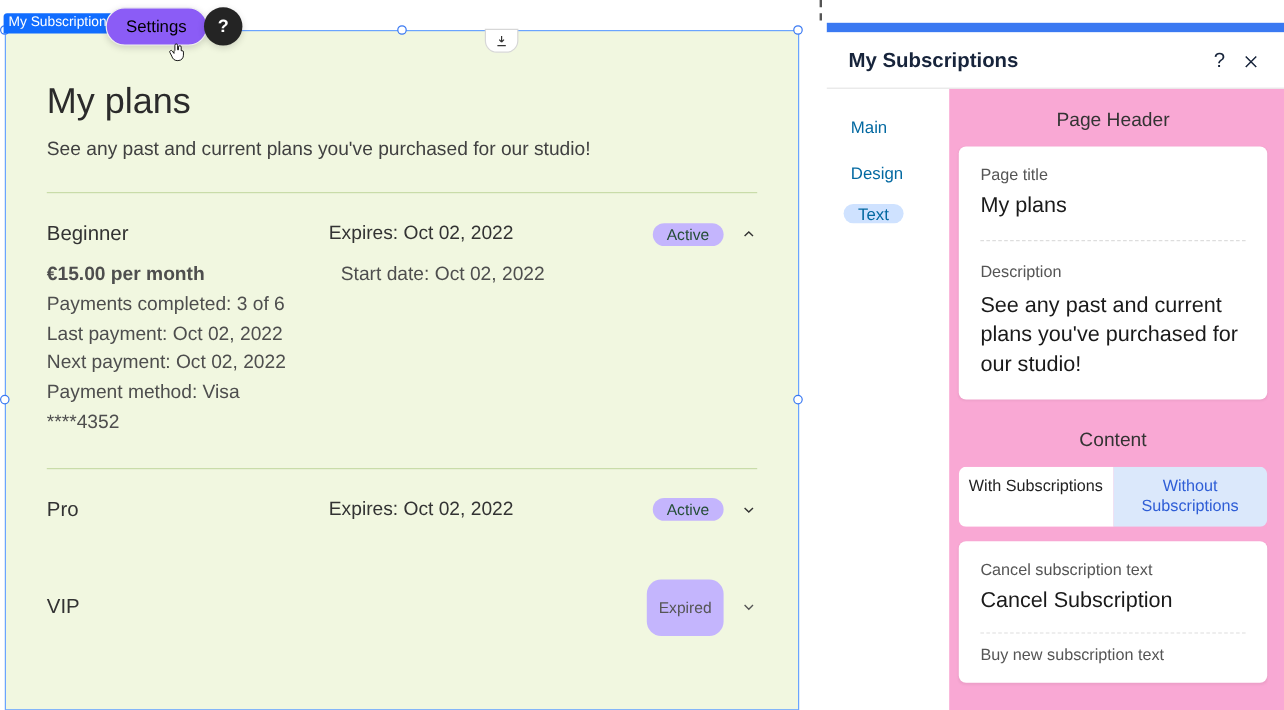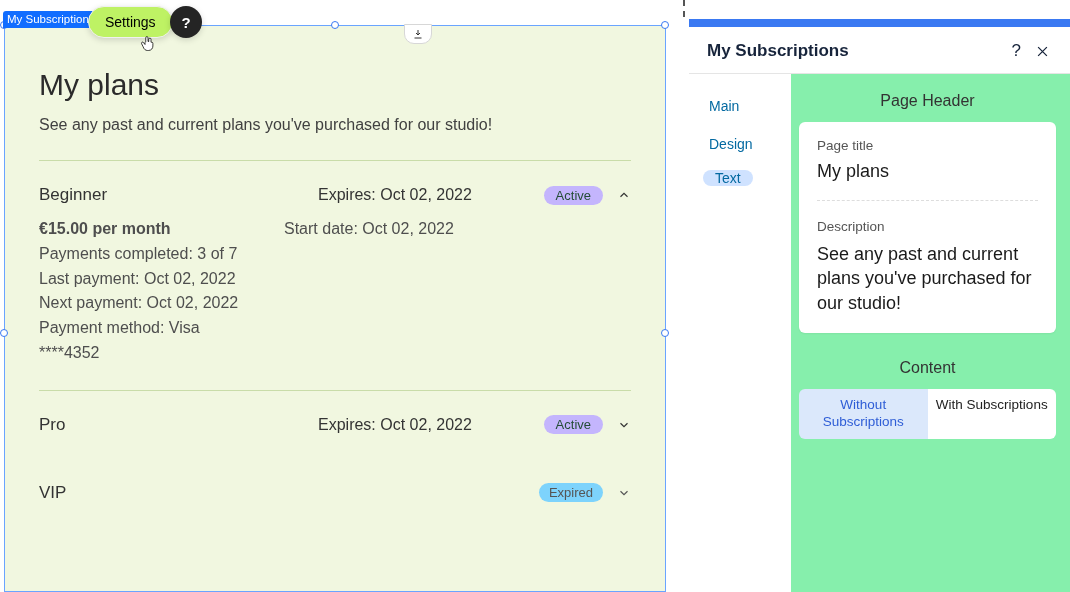--- a/index.html
+++ b/index.html
@@ -74,7 +74,7 @@
       position: absolute;
       left: 88px;
       top: 6px;
-      background: #bef264;
+      background: #8b5cf6;
       color: #000;
       border: 1px solid #f0f0f0;
       box-shadow: 0 2px 6px rgba(0,0,0,0.15);

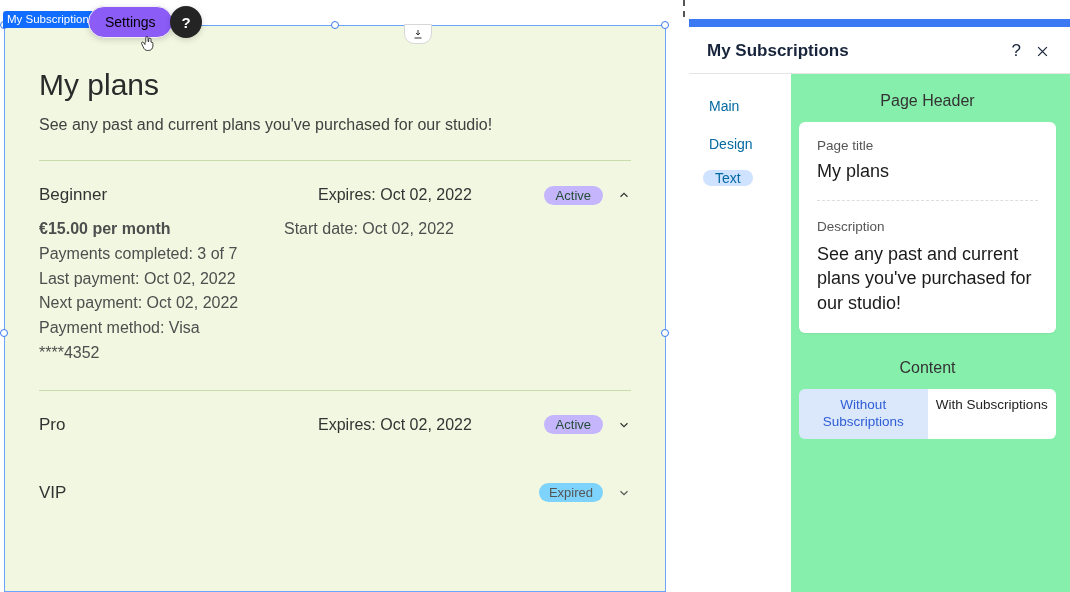--- a/index.html
+++ b/index.html
@@ -219,7 +219,7 @@
     .tab-active { background: #cfe2ff; border-radius: 14px; padding: 0 12px; display: inline-block; }
     .panel-right {
       flex: 1;
-      background: #86efac;
+      background: #f9a8d4;
       padding: 10px 14px 0 8px;
       overflow-y: auto;
     }

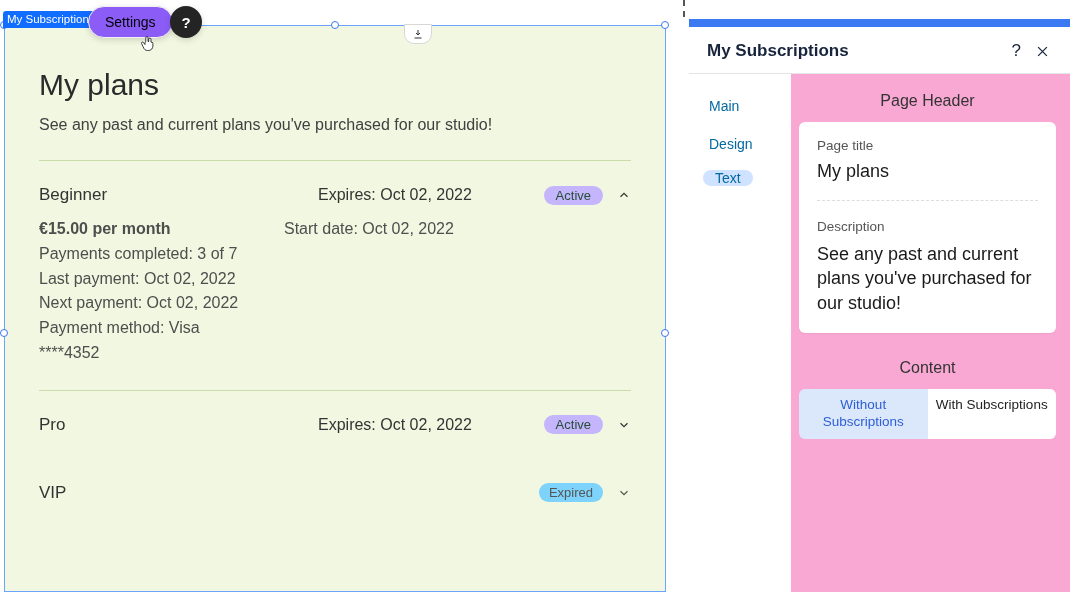--- a/index.html
+++ b/index.html
@@ -147,7 +147,6 @@
       align-items: center;
       justify-content: space-between;
       padding: 12px 0 12px;
-      gap: 44px;
     }
     .plan-name { width: 235px; font-size: 17px; color: #333; }
     .plan-exp { flex: 1; font-size: 16px; color: #333; }

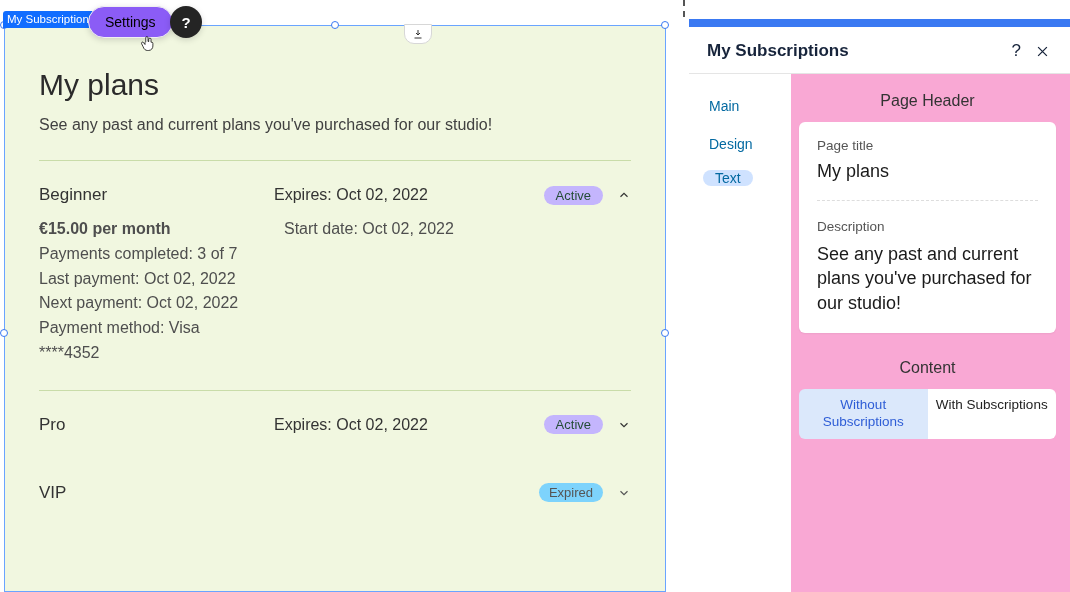--- a/index.html
+++ b/index.html
@@ -287,7 +287,7 @@
             <span class="dcol1">€15.00 per month</span>
             <span>Start date: Oct 02, 2022</span>
           </div>
-          <div>Payments completed: 3 of 7</div>
+          <div>Payments completed: 3 of 6</div>
           <div>Last payment: Oct 02, 2022</div>
           <div>Next payment: Oct 02, 2022</div>
           <div>Payment method: Visa</div>

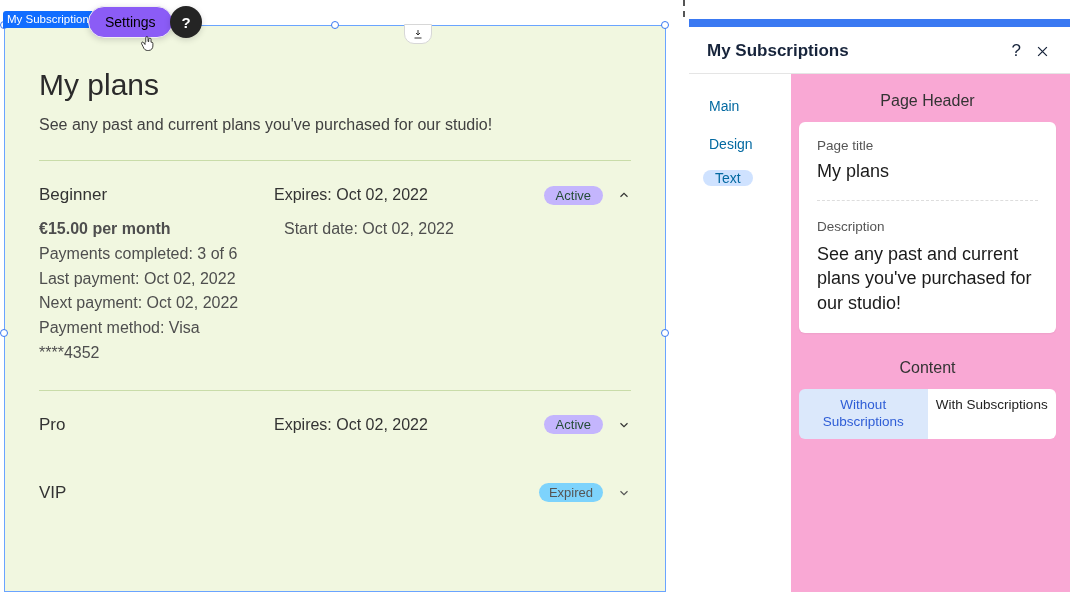--- a/index.html
+++ b/index.html
@@ -380,8 +380,8 @@
       <div class="subhead">Content</div>
 
       <div class="content-tabs">
+        <div class="ctab ctab-active">With Subscriptions</div>
         <div class="ctab">Without Subscriptions</div>
-        <div class="ctab ctab-active">With Subscriptions</div>
       </div>
 
     </div>

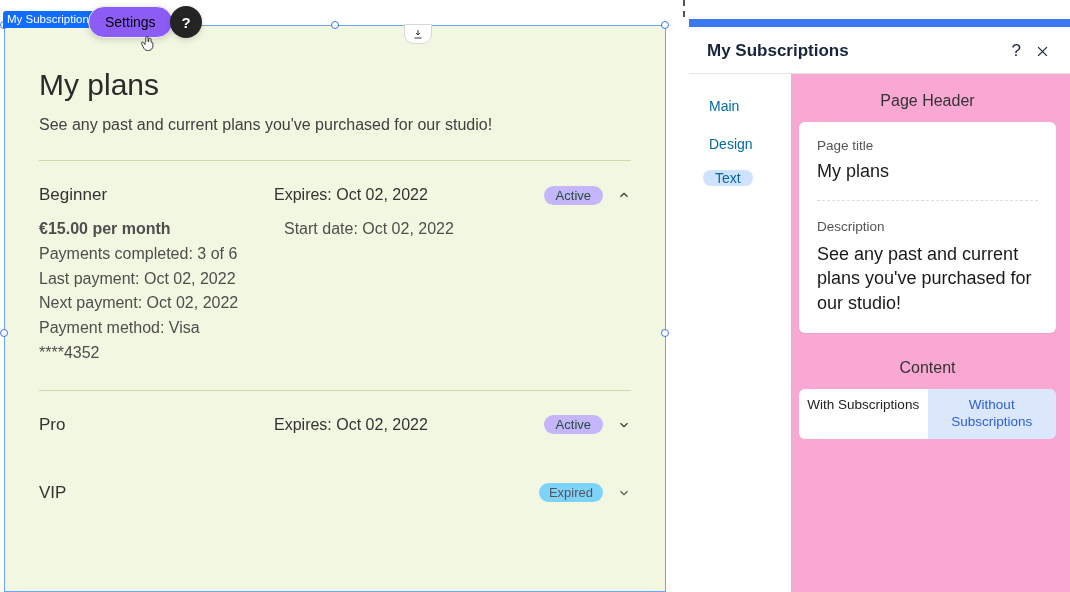--- a/index.html
+++ b/index.html
@@ -384,6 +384,14 @@
         <div class="ctab">Without Subscriptions</div>
       </div>
 
+      <div class="card" style="padding-bottom:8px;">
+        <div class="field-row">
+          <div class="card-label">Cancel subscription text</div>
+          <div class="card-value">Cancel Subscription</div>
+        </div>
+        <div class="card-dash" style="margin:10px 0;"></div>
+        <div class="card-label">Buy new subscription text</div>
+      </div>
     </div>
   </div>
 </div>

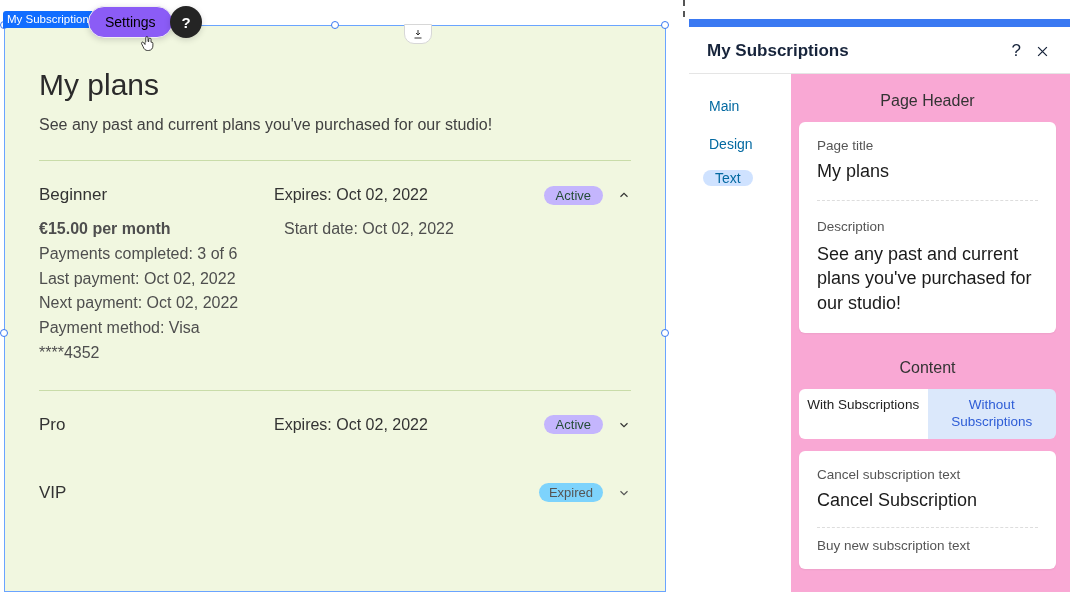--- a/index.html
+++ b/index.html
@@ -159,10 +159,10 @@
       border-radius: 12px;
     }
     .badge-expired {
-      background: #7dd3fc;
+      background: #c4b5fd;
       color: #555;
       font-size: 13px;
-      padding: 2px 10px;
+      padding: 16px 10px;
       border-radius: 12px;
       text-align: center;
     }

